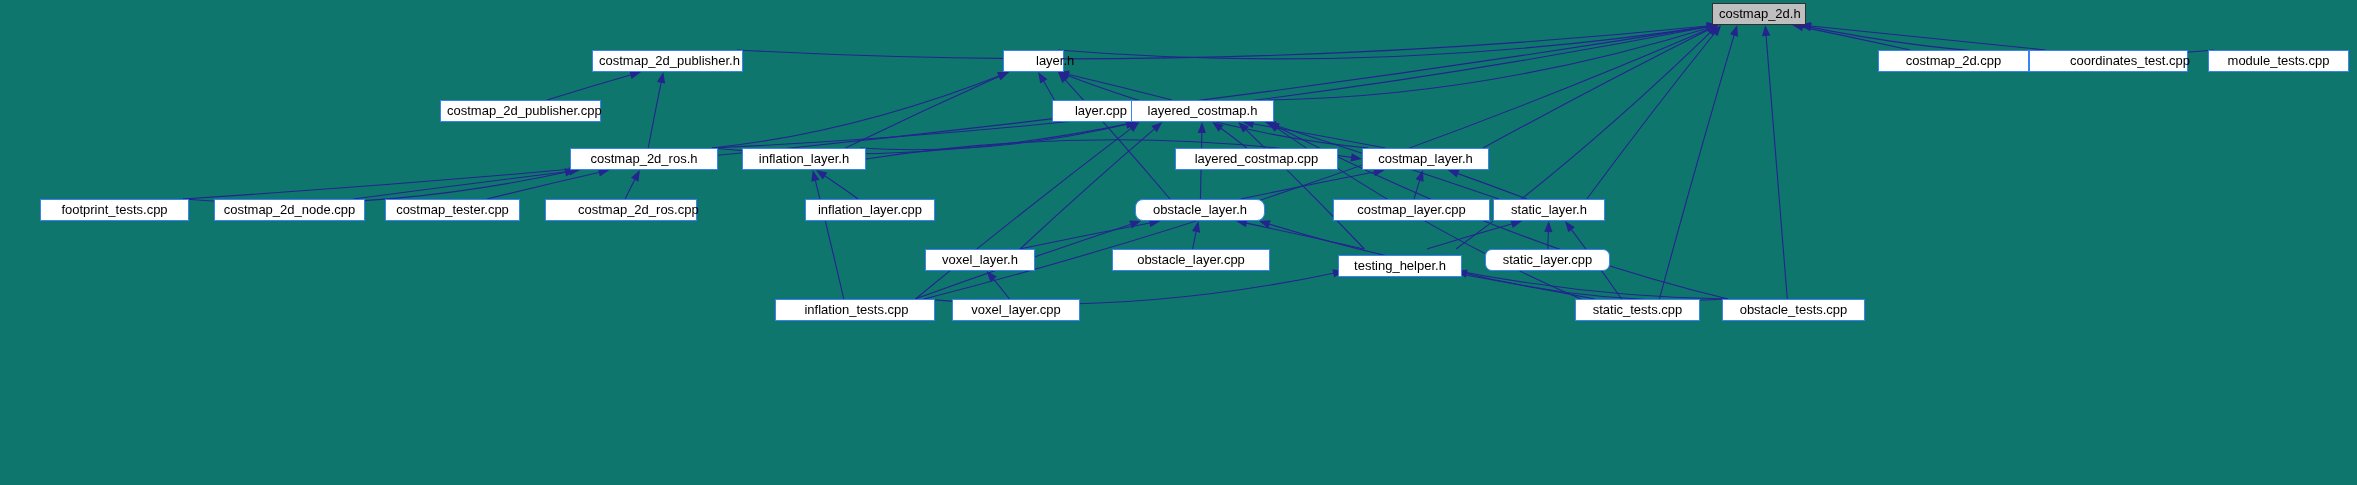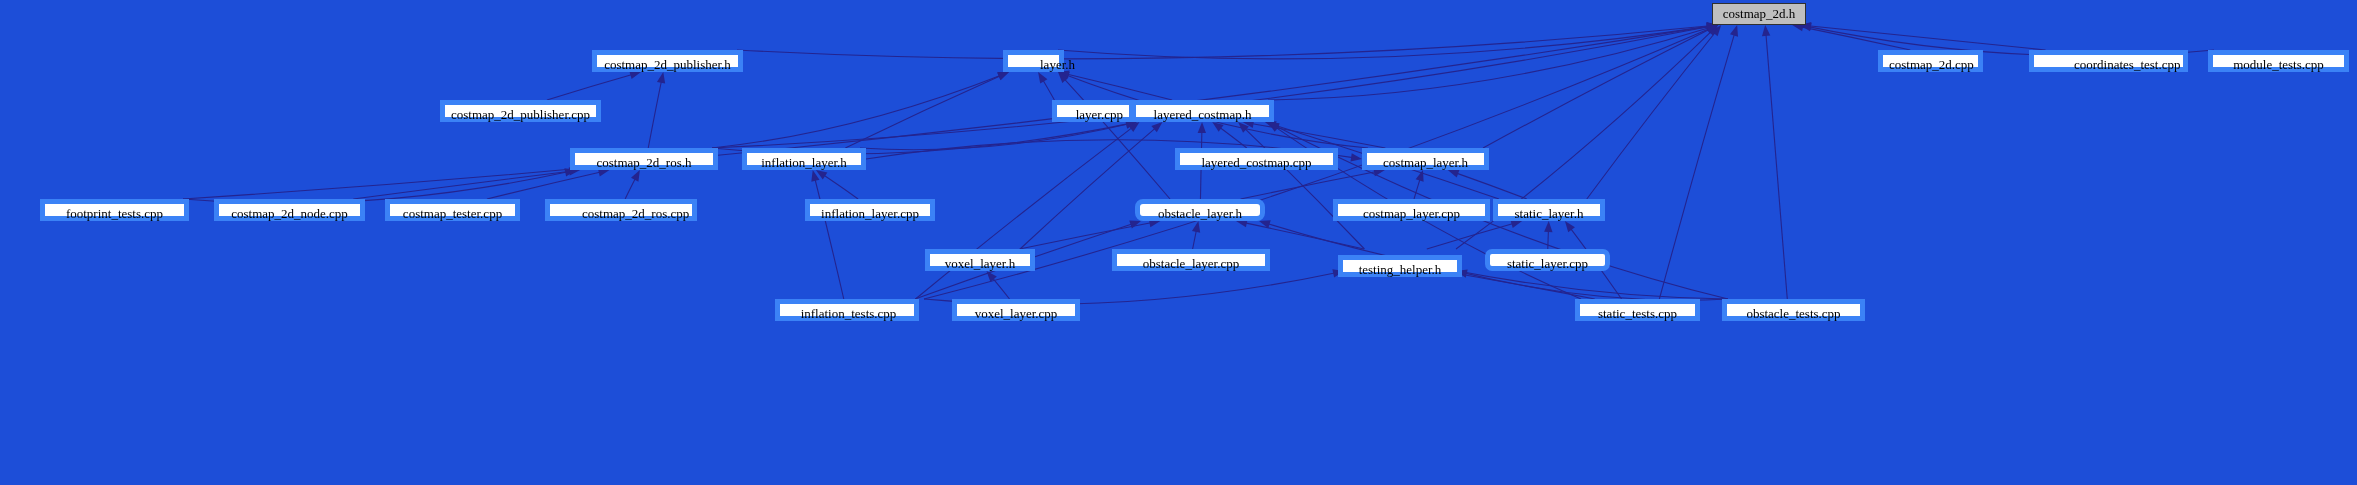--- a/index.html
+++ b/index.html
@@ -3,8 +3,8 @@
 <meta charset="utf-8">
 <style>
   html,body{margin:0;padding:0;background:#ffffff;}
-  #graph-root{position:relative;width:2357px;height:485px;background:#1d4ed8;
-    font-family:Liberation Serif, serif;overflow:hidden;}
+  #graph-root{position:relative;width:2357px;height:485px;background:#0f766e;
+    font-family:Liberation Sans, sans-serif;overflow:hidden;}
   svg.edges{position:absolute;left:0;top:0;width:2357px;height:485px;}
   .node{position:absolute;box-sizing:border-box;height:22px;line-height:20px;
     border:5px solid #3b82f6;background:#ffffff;color:#000000;font-size:13px;

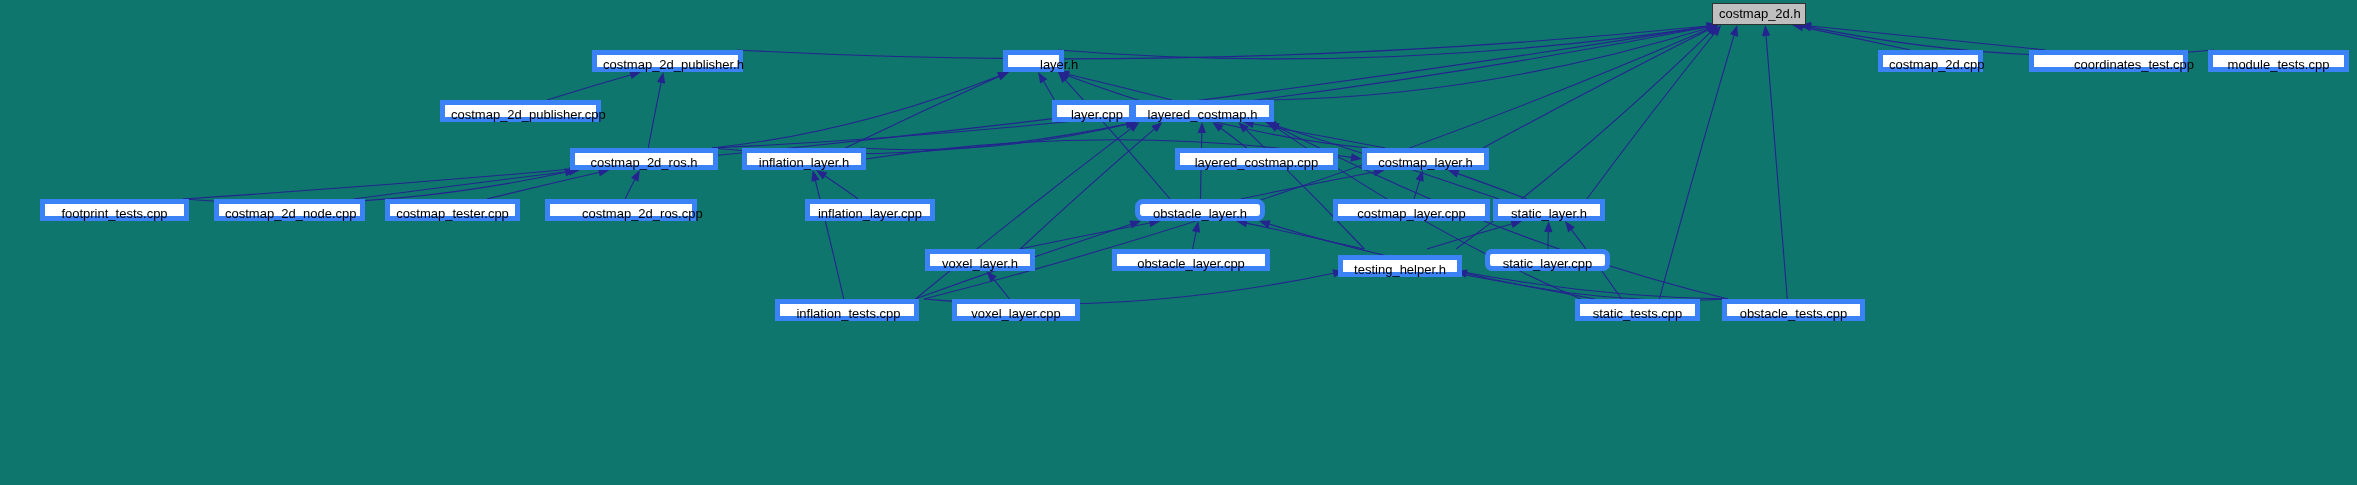--- a/index.html
+++ b/index.html
@@ -7,7 +7,7 @@
     font-family:Liberation Sans, sans-serif;overflow:hidden;}
   svg.edges{position:absolute;left:0;top:0;width:2357px;height:485px;}
   .node{position:absolute;box-sizing:border-box;height:22px;line-height:20px;
-    border:5px solid #3b82f6;background:#ffffff;color:#000000;font-size:13px;
+    border:1px solid #3b82f6;background:#ffffff;color:#000000;font-size:13px;
     text-align:center;white-space:nowrap;padding:0 6px;}
   .node.root{background:#bfbfbf;border:1px solid #303030;}
   .edge{fill:none;stroke:#24248f;stroke-width:1.1;}

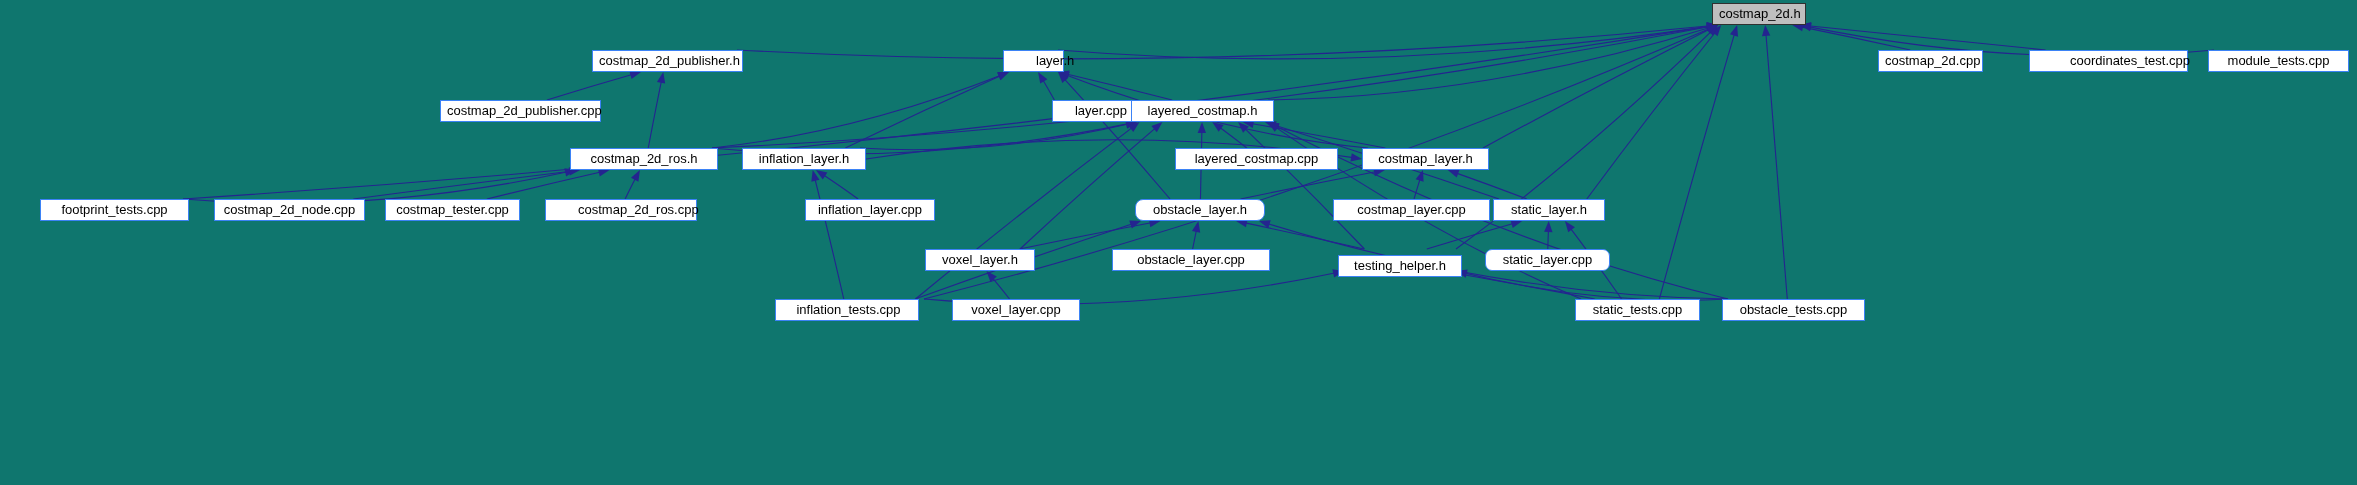--- a/index.html
+++ b/index.html
@@ -133,7 +133,7 @@
       <div class="node root" style="left: 1712px; top: 3px; width: 94px;">costmap_2d.h</div>
       <div class="node" style="left: 592px; top: 50px; width: 151px;">costmap_2d_publisher.h</div>
       <div class="node" style="left: 1003px; top: 50px; width: 61px; padding-left: 32px;">layer.h</div>
-      <div class="node" style="left: 1878px; top: 50px; width: 105px;">costmap_2d.cpp</div>
+      <div class="node" style="left: 1878px; top: 50px; width: 151px;">costmap_2d.cpp</div>
       <div class="node" style="left: 2029px; top: 50px; width: 159px; padding-left: 40px;">coordinates_test.cpp</div>
       <div class="node" style="left: 2208px; top: 50px; width: 141px;">module_tests.cpp</div>
       <div class="node" style="left: 440px; top: 100px; width: 161px;">costmap_2d_publisher.cpp</div>

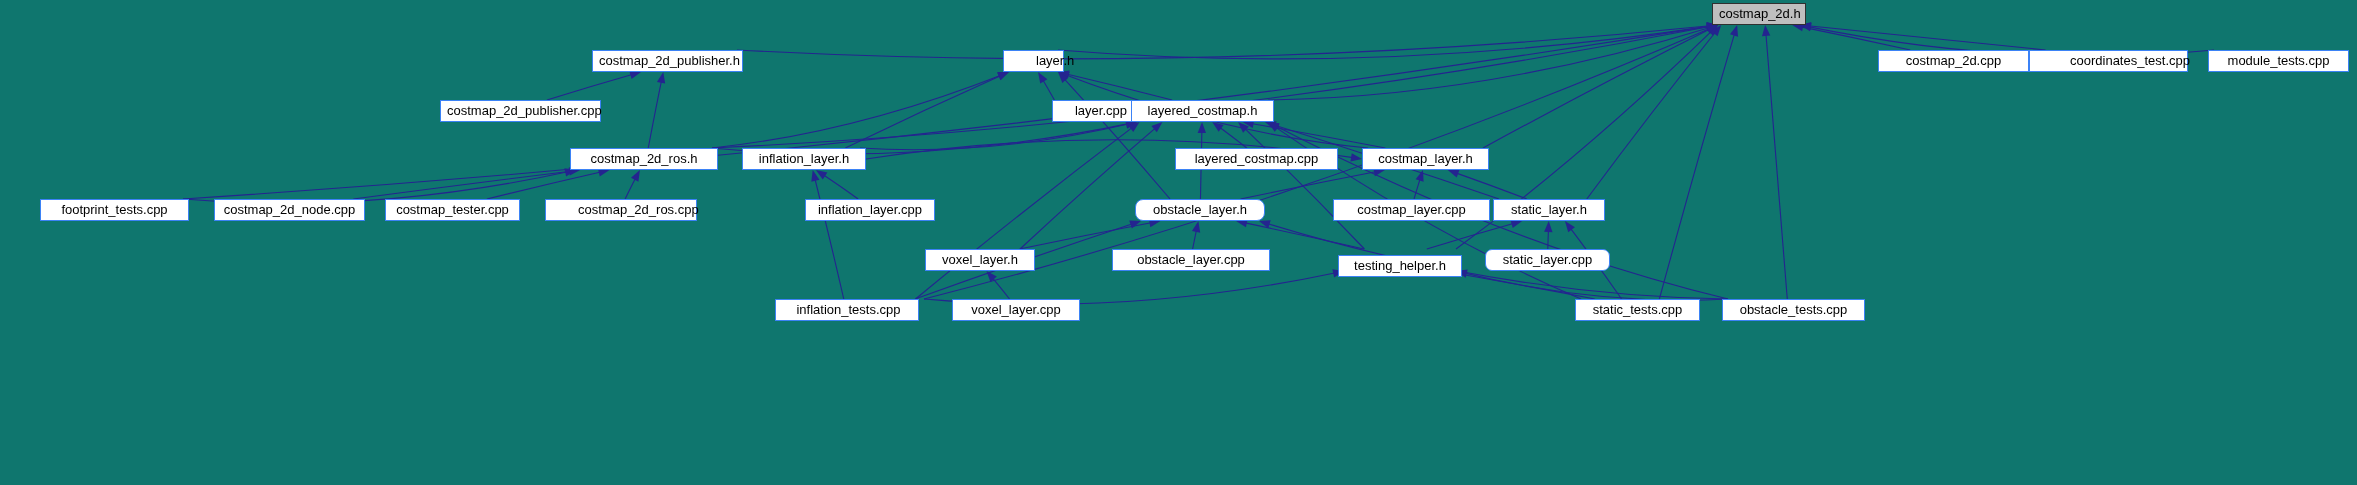--- a/index.html
+++ b/index.html
@@ -155,7 +155,7 @@
       <div class="node" style="left: 1112px; top: 249px; width: 158px;">obstacle_layer.cpp</div>
       <div class="node" style="left: 1338px; top: 255px; width: 124px;">testing_helper.h</div>
       <div class="node" style="left: 1485px; top: 249px; width: 125px; border-radius: 7px;">static_layer.cpp</div>
-      <div class="node" style="left: 775px; top: 299px; width: 144px; padding-left: 9px;">inflation_tests.cpp</div>
+      <div class="node" style="left: 775px; top: 299px; width: 160px; padding-left: 9px;">inflation_tests.cpp</div>
       <div class="node" style="left: 952px; top: 299px; width: 128px;">voxel_layer.cpp</div>
       <div class="node" style="left: 1575px; top: 299px; width: 125px;">static_tests.cpp</div>
       <div class="node" style="left: 1722px; top: 299px; width: 143px;">obstacle_tests.cpp</div>

